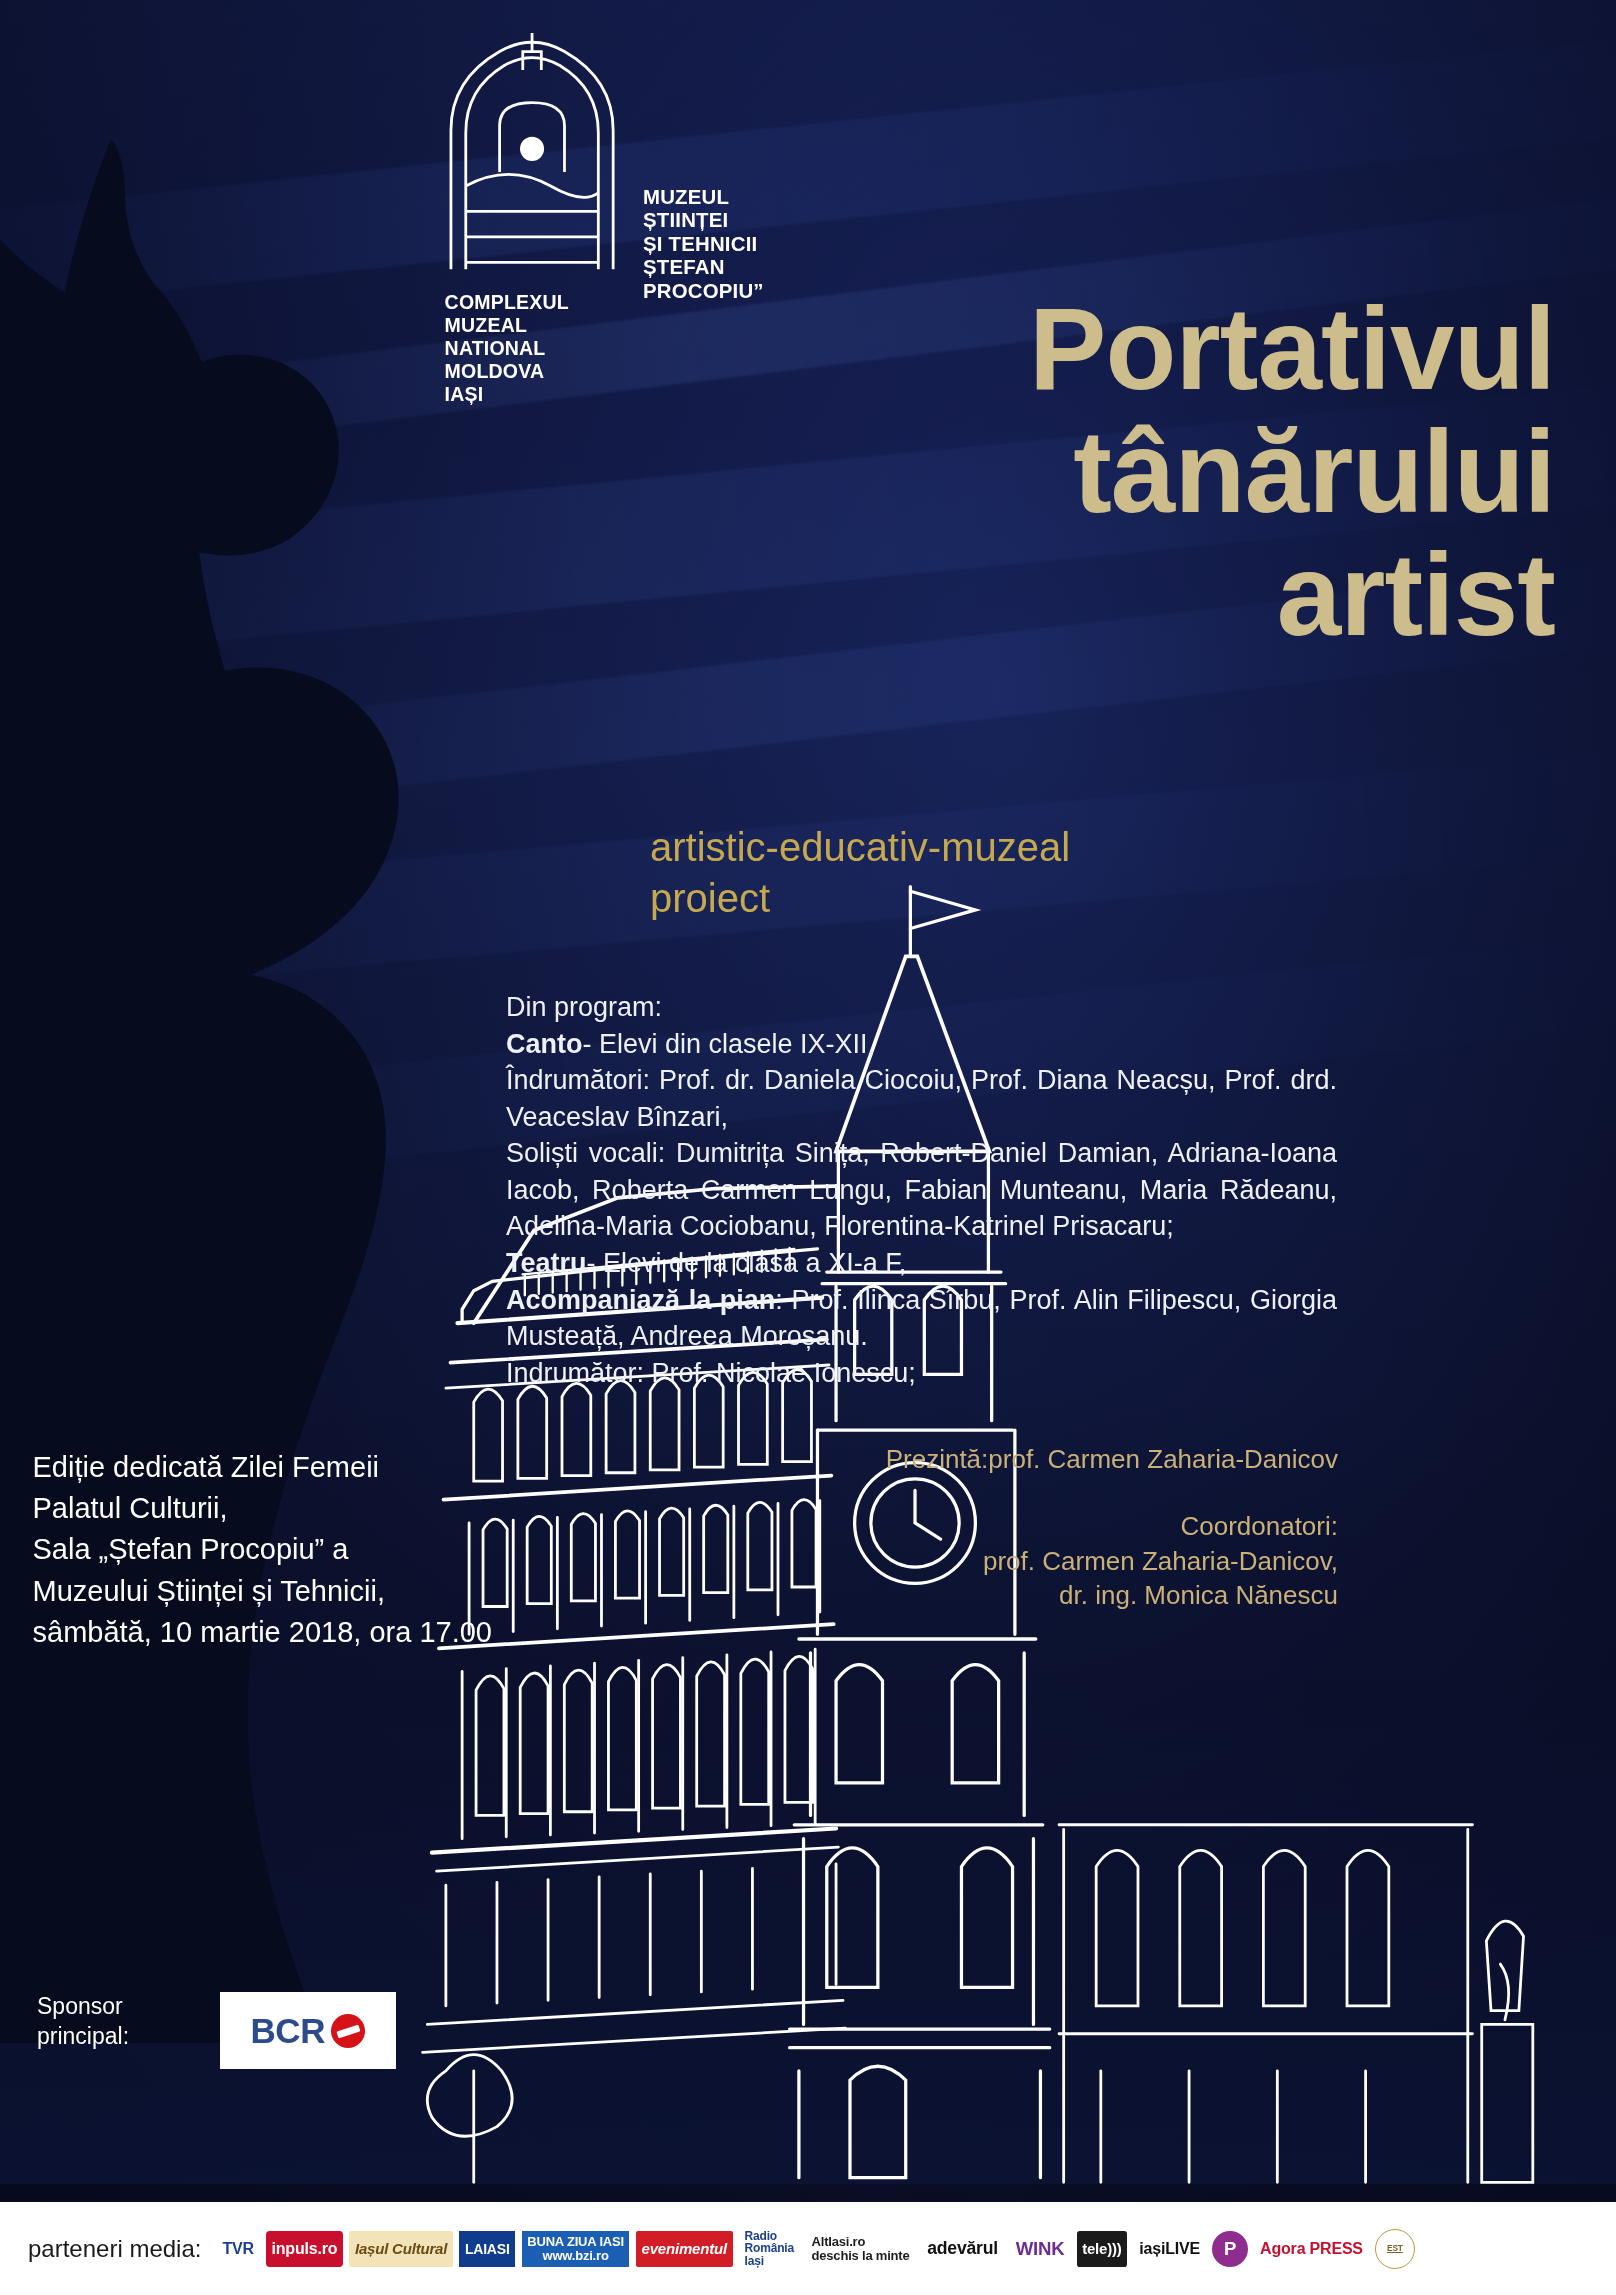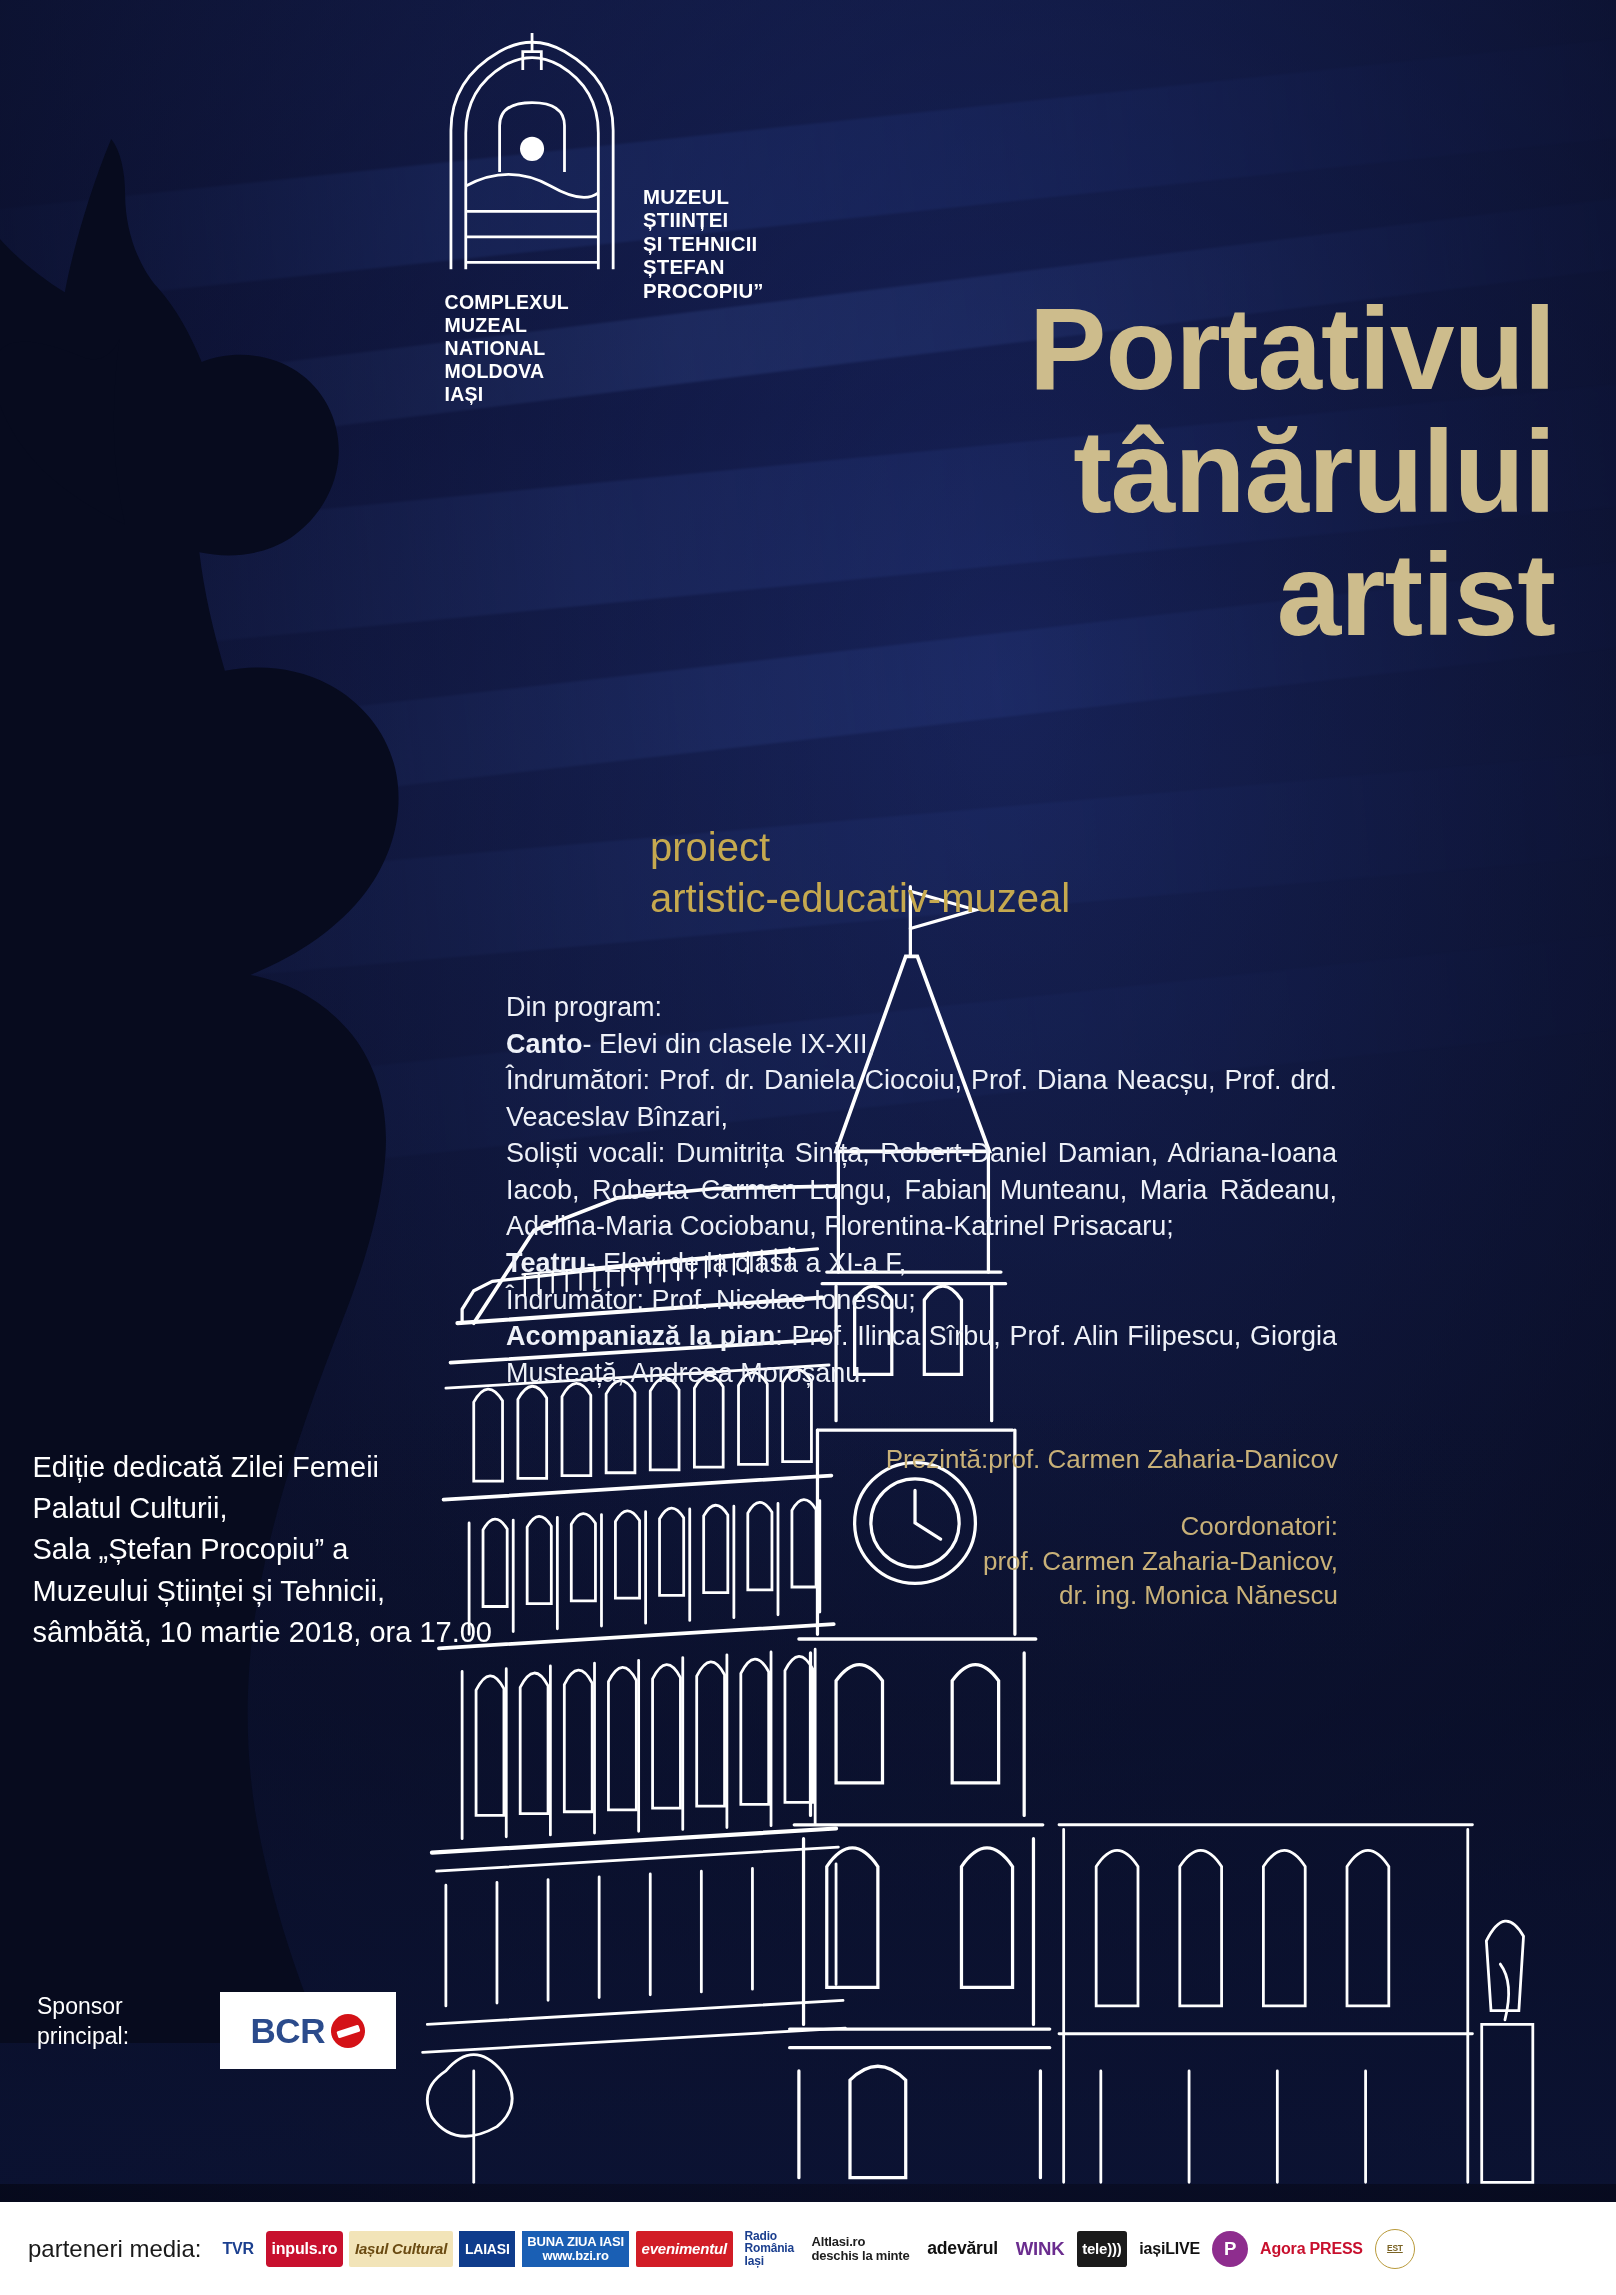--- a/index.html
+++ b/index.html
@@ -468,8 +468,8 @@
   </div>
 
   <div class="subtitle">
+    <div>artistic-educativ-muzeal</div>
     <div>proiect</div>
-    <div>artistic-educativ-muzeal</div>
   </div>
 
   <div class="program">

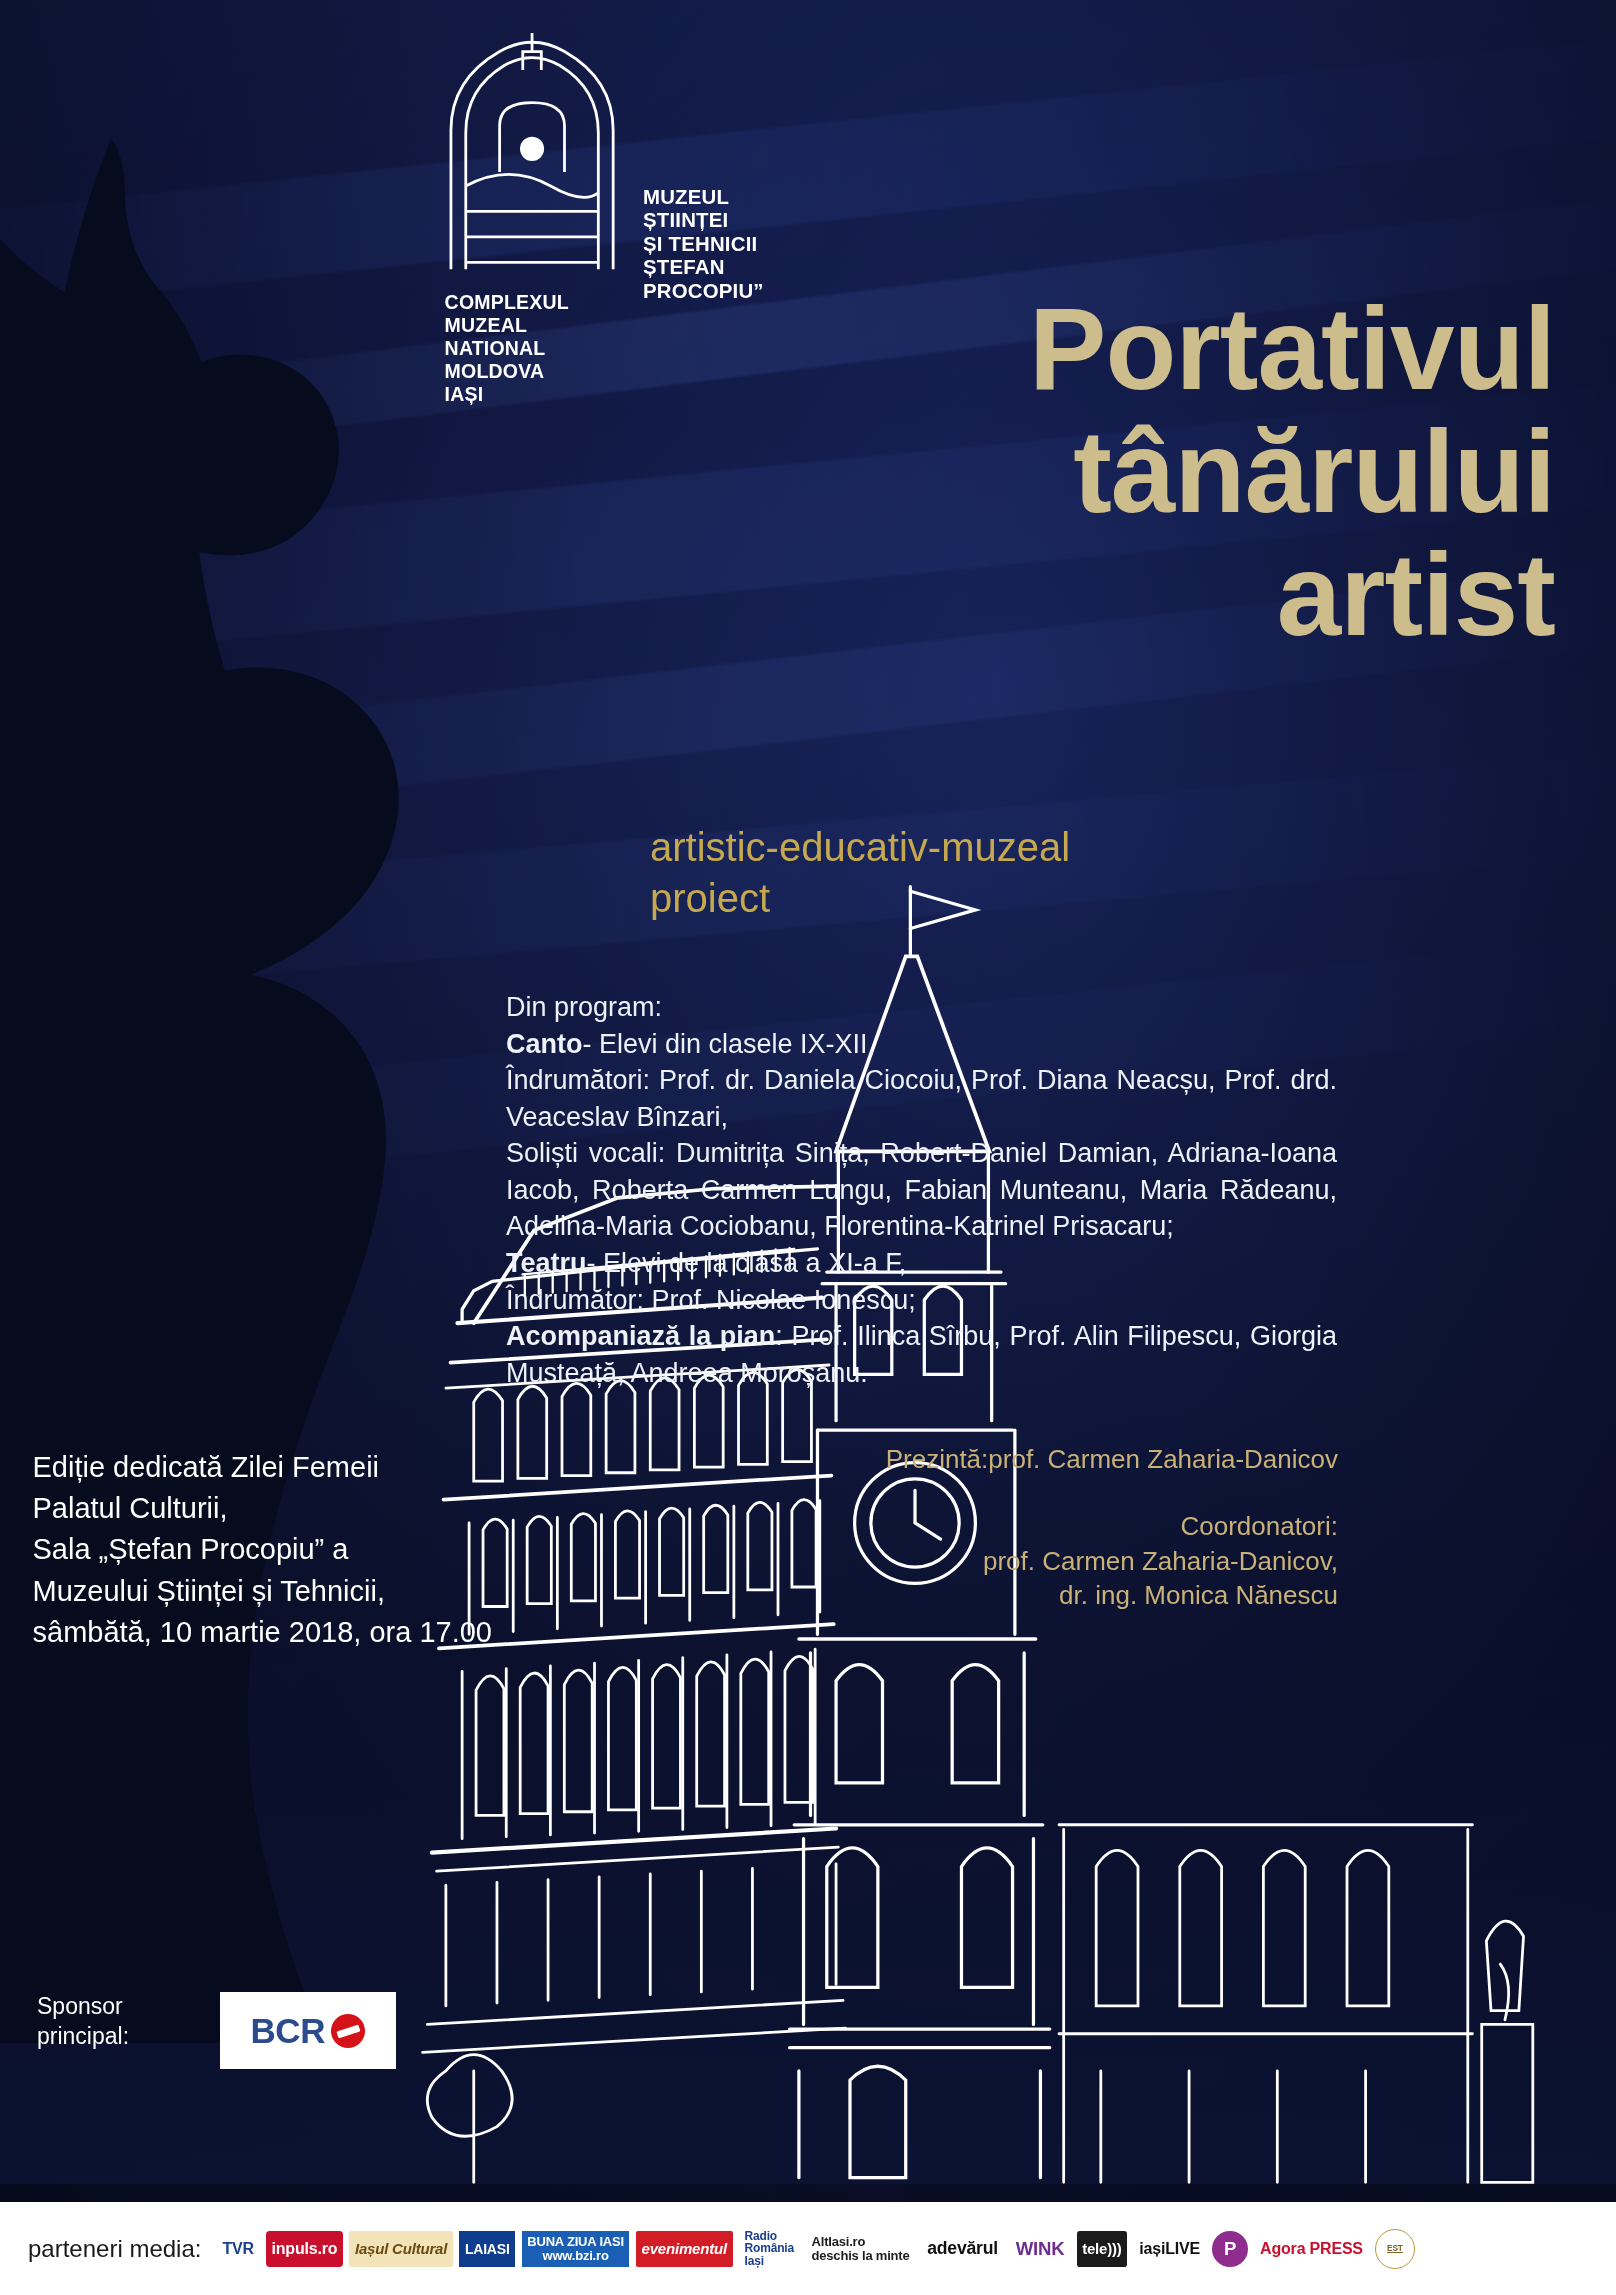--- a/index.html
+++ b/index.html
@@ -478,8 +478,8 @@
     <p>Îndrumători:  Prof.  dr.  Daniela  Ciocoiu,  Prof.  Diana Neacșu, Prof. drd. Veaceslav Bînzari,</p>
     <p>Soliști vocali: Dumitrița Sinița, Robert-Daniel Damian, Adriana-Ioana Iacob, Roberta Carmen Lungu, Fabian Munteanu, Maria Rădeanu, Adelina-Maria Cociobanu, Florentina-Katrinel Prisacaru;</p>
     <p><span class="lbl">Teatru</span><span>- Elevi de la clasa a XI-a F,</span></p>
+    <p><span class="lbl">Acompaniază la pian</span><span>: Prof. Ilinca Sîrbu, Prof. Alin Filipescu, Giorgia Musteață,  Andreea Moroșanu.</span></p>
     <p>Îndrumător:  Prof. Nicolae Ionescu;</p>
-    <p><span class="lbl">Acompaniază la pian</span><span>: Prof. Ilinca Sîrbu, Prof. Alin Filipescu, Giorgia Musteață,  Andreea Moroșanu.</span></p>
   </div>
 
   <div class="presenter">Prezintă:prof. Carmen Zaharia-Danicov</div>

